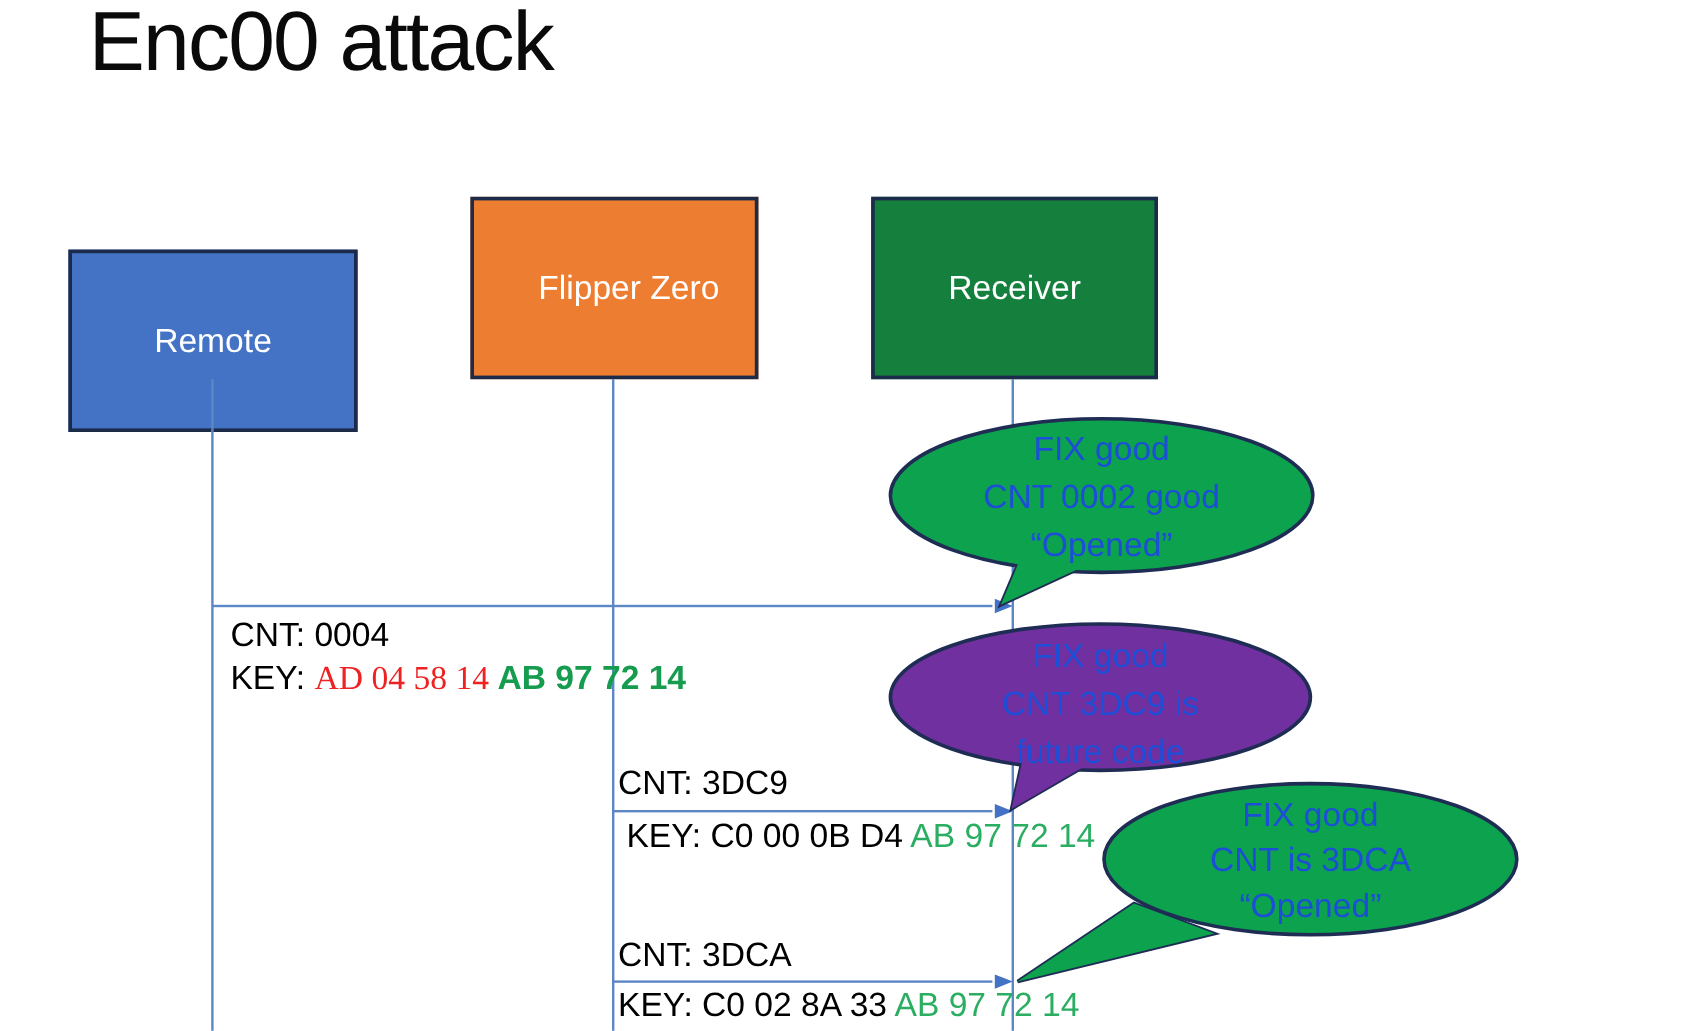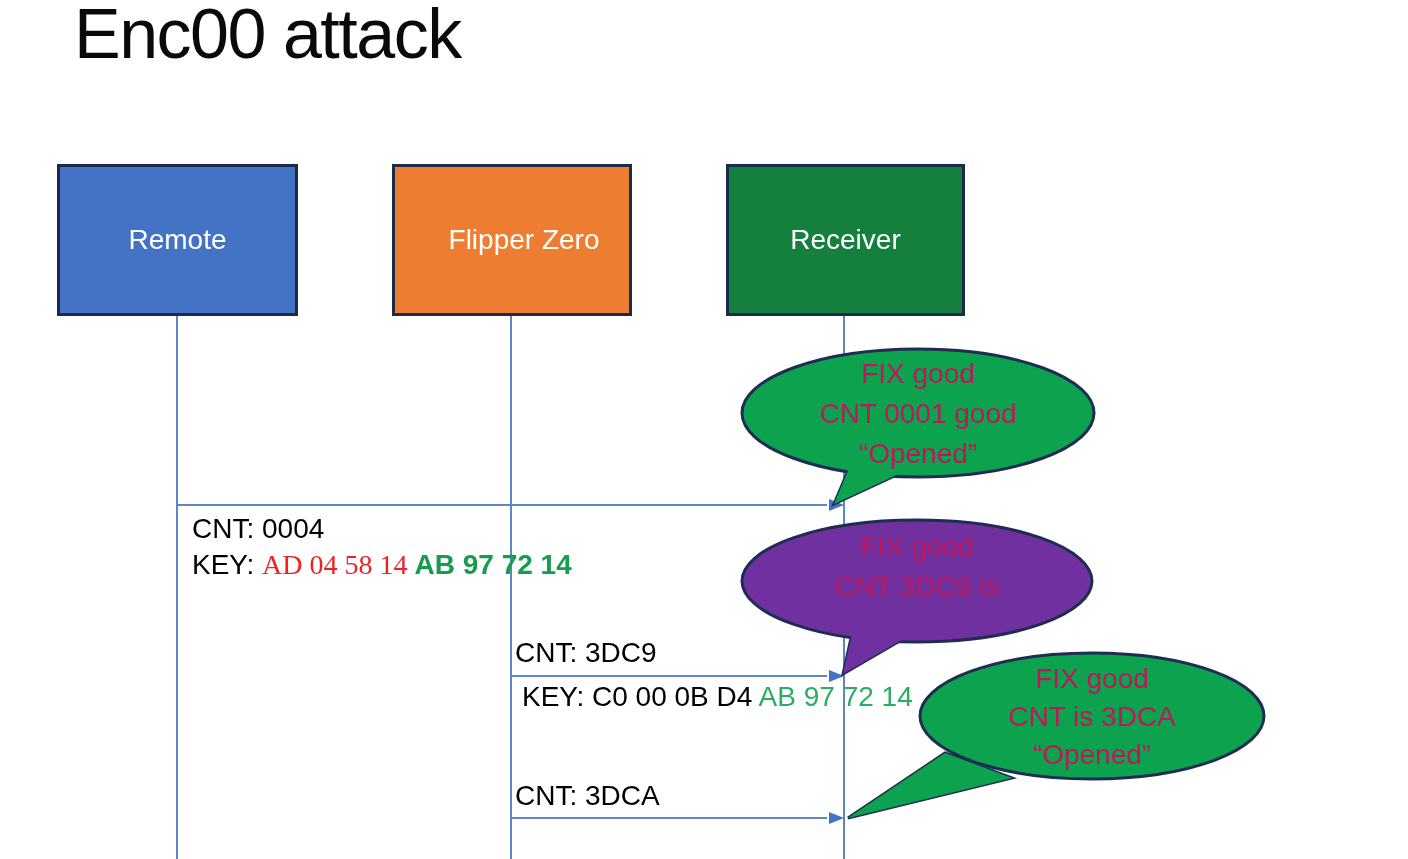--- a/index.html
+++ b/index.html
@@ -14,7 +14,7 @@
   .actor{position:absolute;top:164px;height:152px;box-sizing:border-box;
          border:3px solid #1C2B4A;display:flex;align-items:center;justify-content:center;
          color:#ffffff;font-size:28px;white-space:nowrap;}
-  .actor.remote{left:57px;width:241px;background:#4472C4;}
+  .actor.remote{left:57px;width:241px;background:#4472C4;margin-top:44px;}
   .actor.flipper{left:392px;width:240px;background:#ED7D31;padding-left:24px;}
   .actor.receiver{left:726px;width:239px;background:#15803d;}
 

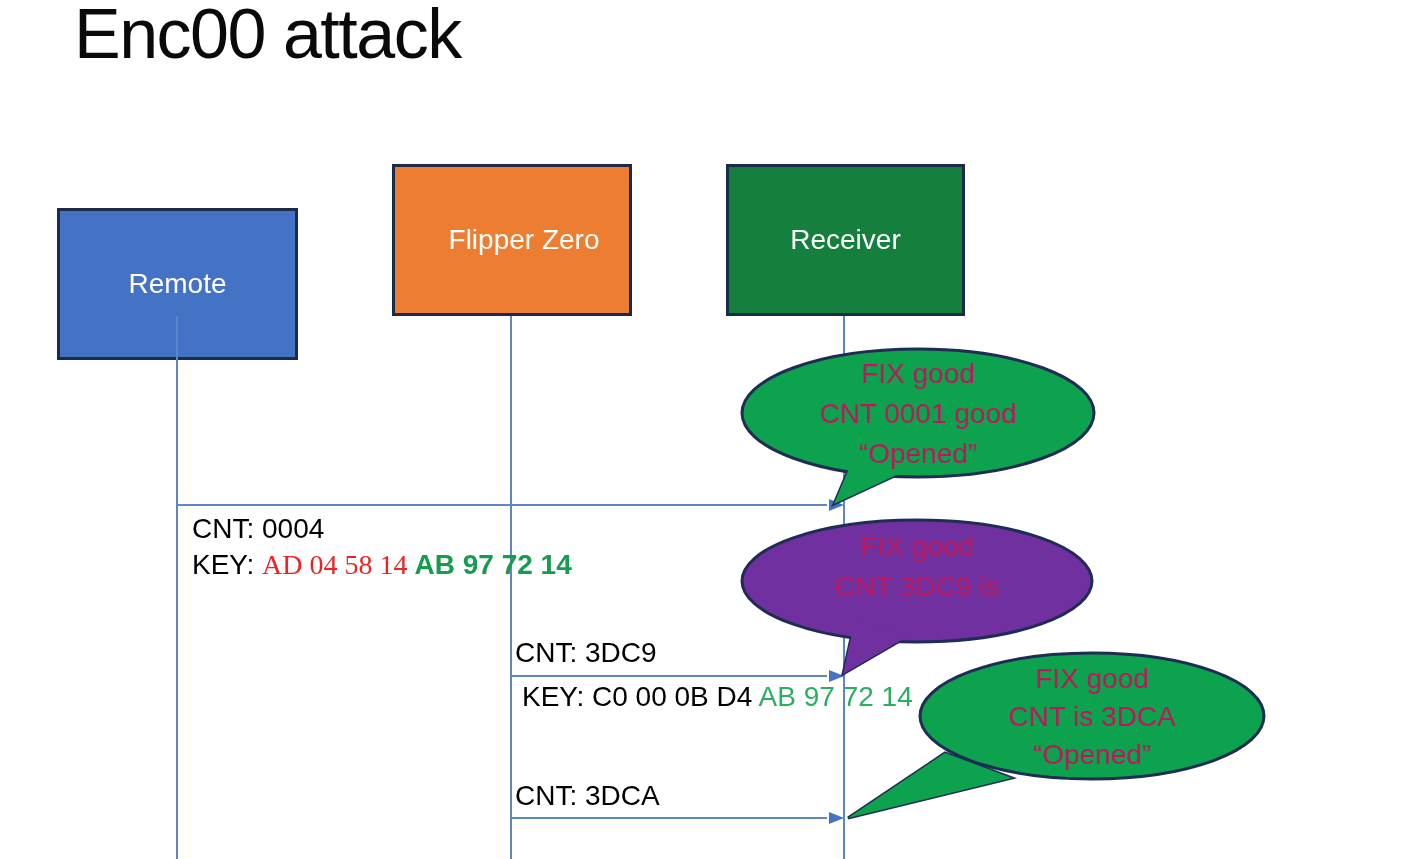--- a/index.html
+++ b/index.html
@@ -35,7 +35,7 @@
   .shape-stroked{stroke:#1F2C54;stroke-width:3px;}
   .shape-cover{stroke:none;}
 
-  .btext{position:absolute;width:340px;text-align:center;color:#be185d;
+  .btext{position:absolute;width:340px;text-align:center;color:#1d4ed8;
          font-size:28px;line-height:40px;}
   .btext div{white-space:nowrap;}
   .btext.b3{line-height:38px;}

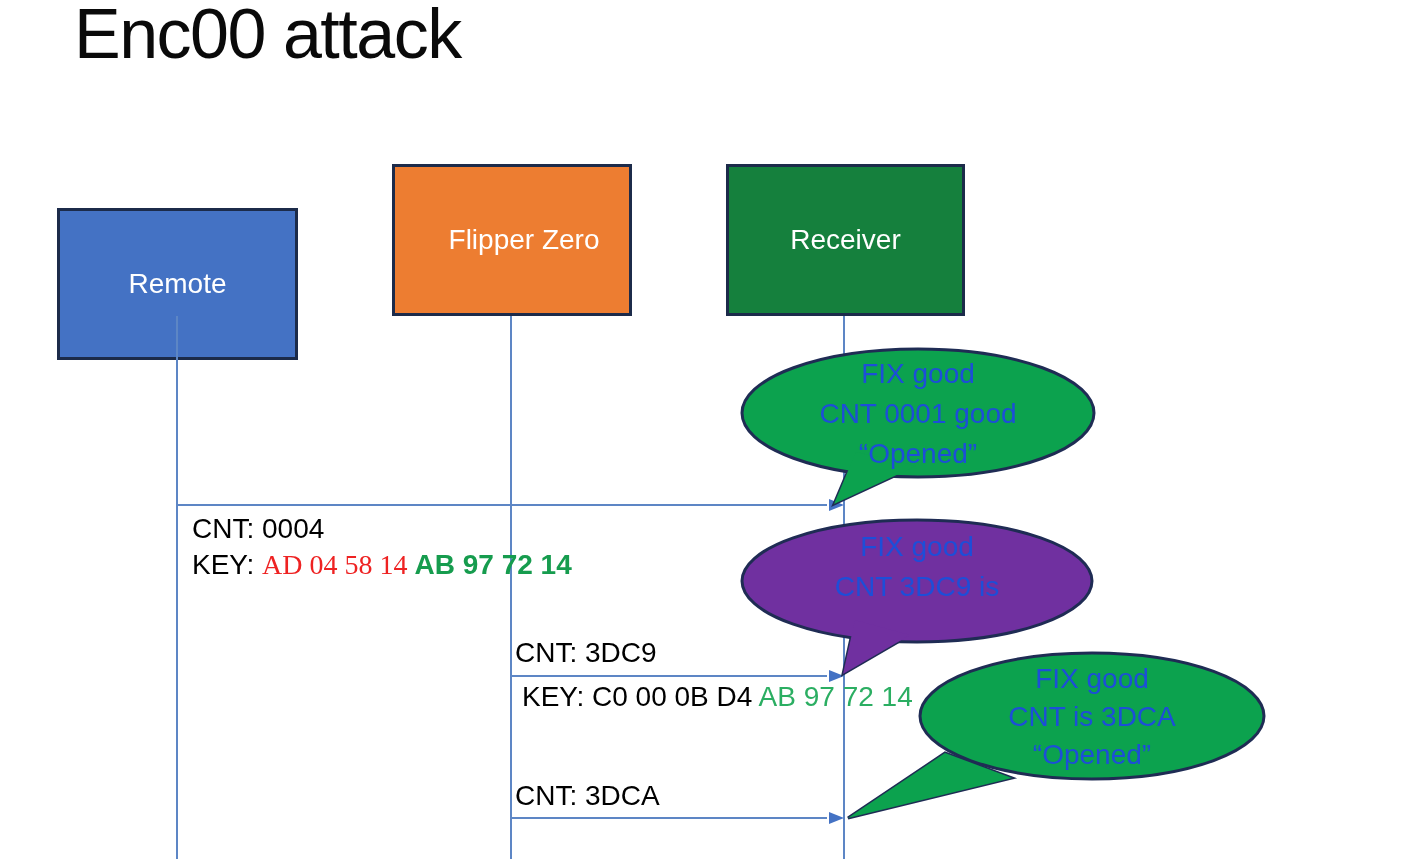--- a/index.html
+++ b/index.html
@@ -95,7 +95,7 @@
 
   <div class="btext" style="left:748px;top:354px;">
     <div>FIX good</div>
-    <div>CNT 0001 good</div>
+    <div>CNT 0002 good</div>
     <div>“Opened”</div>
   </div>
   <div class="btext" style="left:747px;top:527px;">

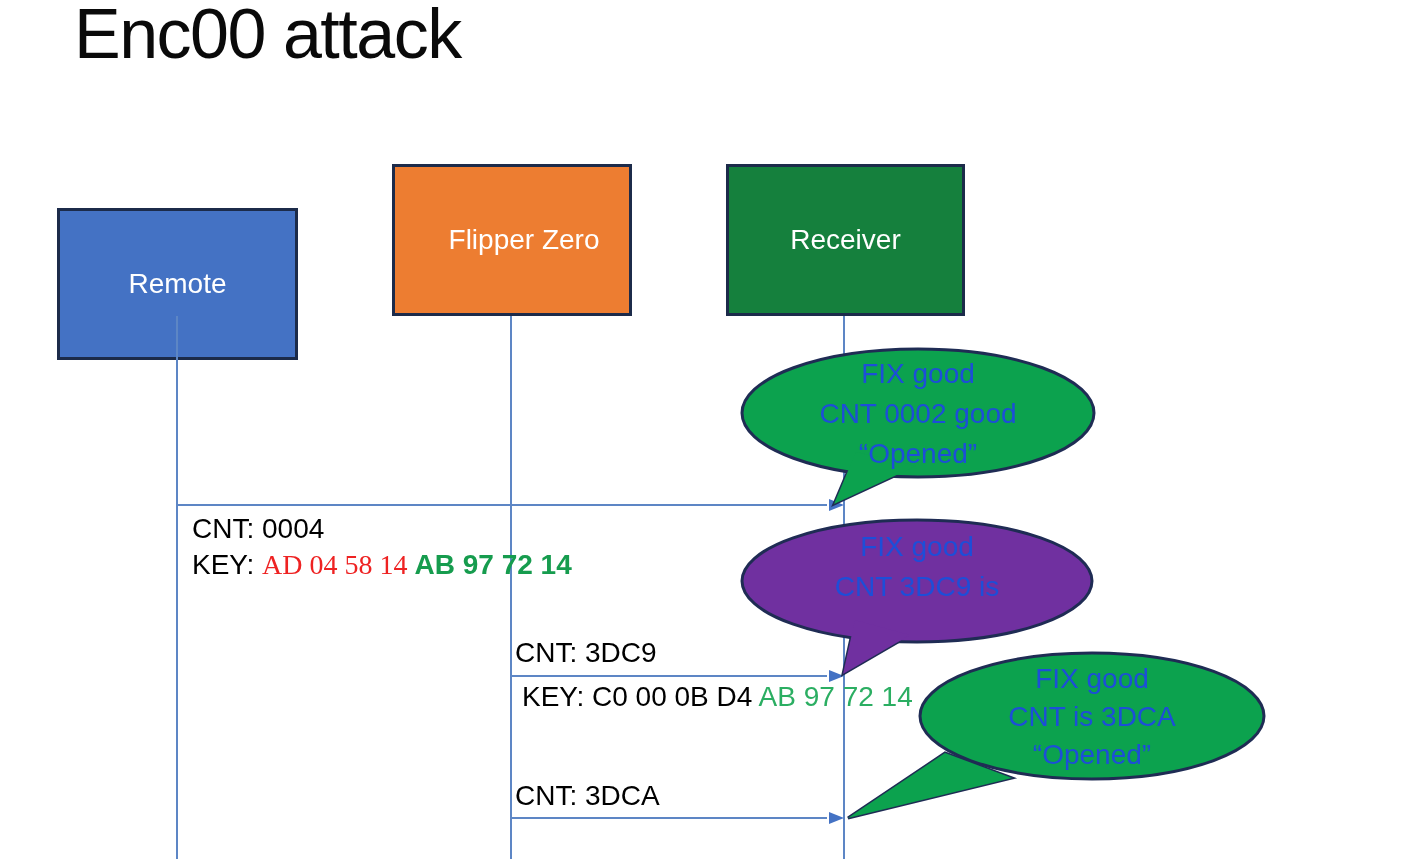--- a/index.html
+++ b/index.html
@@ -101,6 +101,7 @@
   <div class="btext" style="left:747px;top:527px;">
     <div>FIX good</div>
     <div>CNT 3DC9 is</div>
+    <div>future code</div>
   </div>
   <div class="btext b3" style="left:922px;top:660px;">
     <div>FIX good</div>

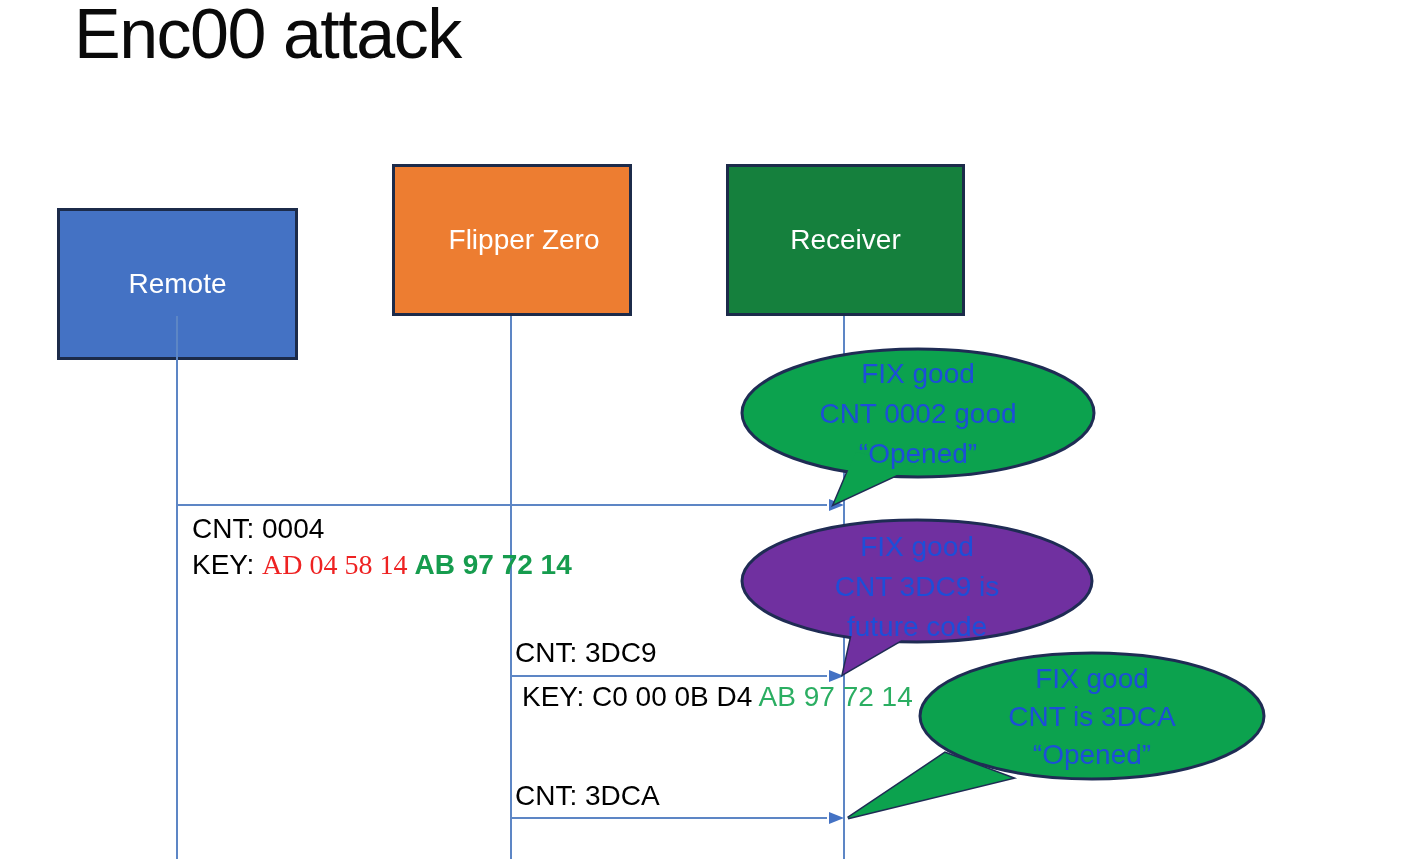--- a/index.html
+++ b/index.html
@@ -77,6 +77,7 @@
   <div class="mtext" style="left:510px;top:681px;margin-left:12px;"><span>KEY: </span><span>C0 00 0B D4 </span><span class="k-green">AB 97 72 14</span></div>
 
   <div class="mtext" style="left:515px;top:780px;">CNT: 3DCA</div>
+  <div class="mtext" style="left:515px;top:822px;"><span>KEY: </span><span>C0 02 8A 33 </span><span class="k-green">AB 97 72 14</span></div>
 
   <svg class="overlay" width="1408" height="859" viewBox="0 0 1408 859">
 

